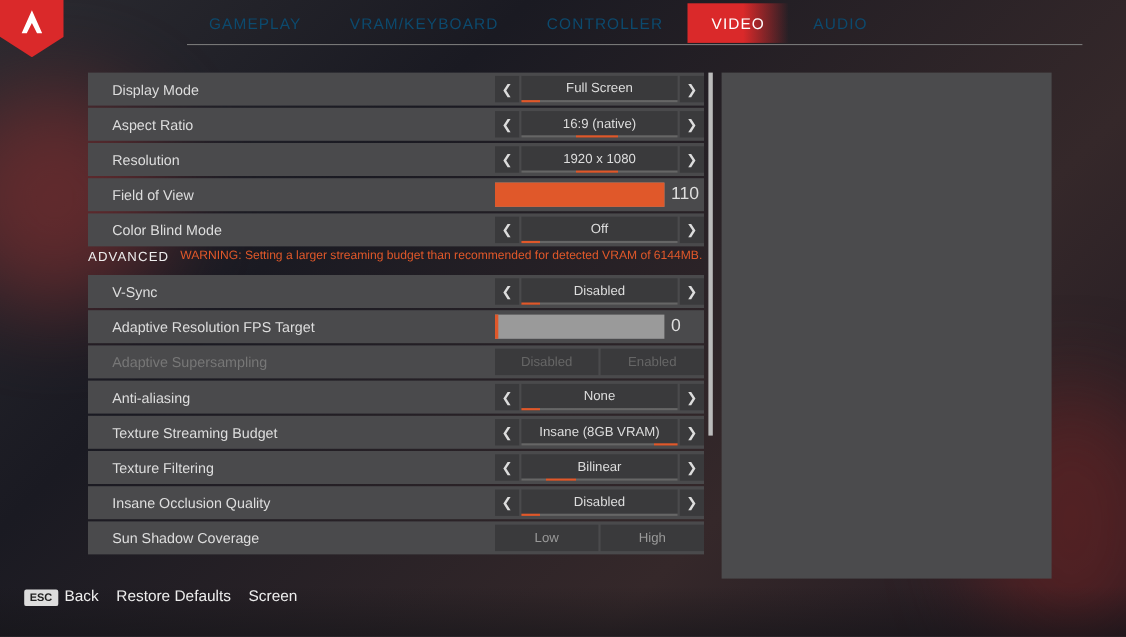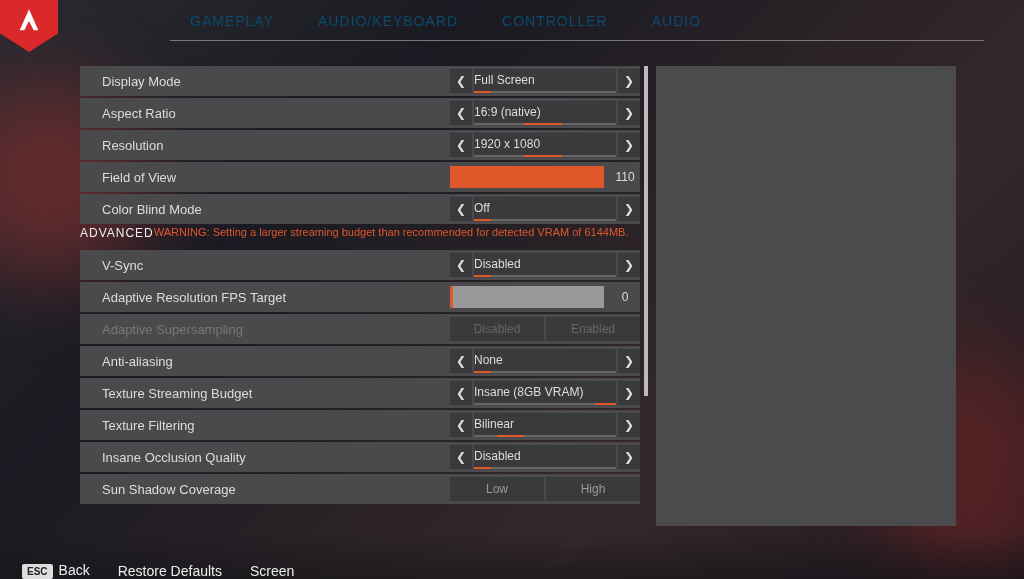--- a/index.html
+++ b/index.html
@@ -62,7 +62,7 @@
   </div>
   <div class="tabs" id="tabs">
       <div class="tab">GAMEPLAY</div>
-      <div class="tab">AUDIO/KEYBOARD</div>
+      <div class="tab">VRAM/KEYBOARD</div>
       <div class="tab">CONTROLLER</div>
       <div class="tab">AUDIO</div>
     </div>

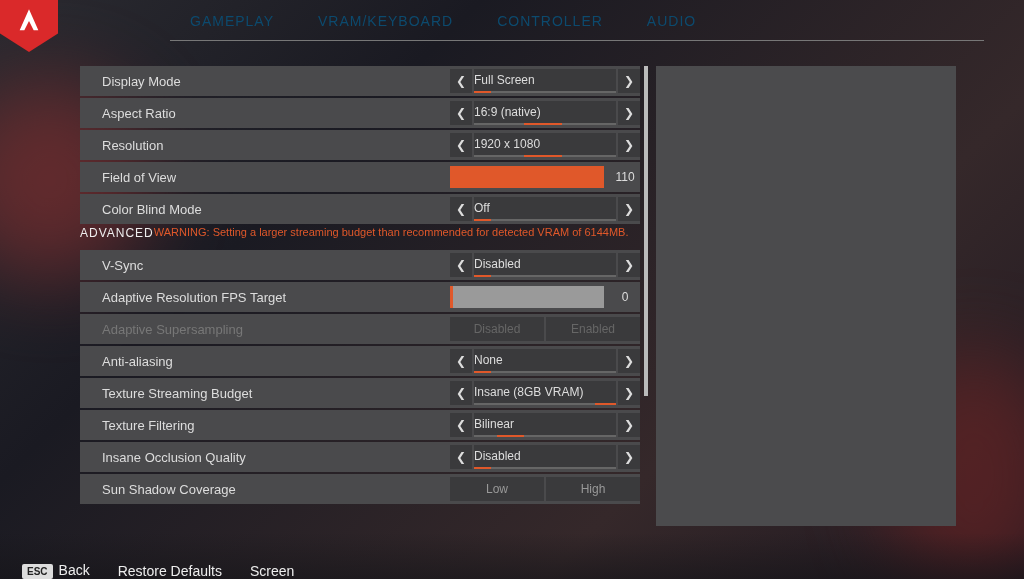--- a/index.html
+++ b/index.html
@@ -64,6 +64,7 @@
       <div class="tab">GAMEPLAY</div>
       <div class="tab">VRAM/KEYBOARD</div>
       <div class="tab">CONTROLLER</div>
+      <div class="tab active">VIDEO</div>
       <div class="tab">AUDIO</div>
     </div>
   <div class="tabline"></div>

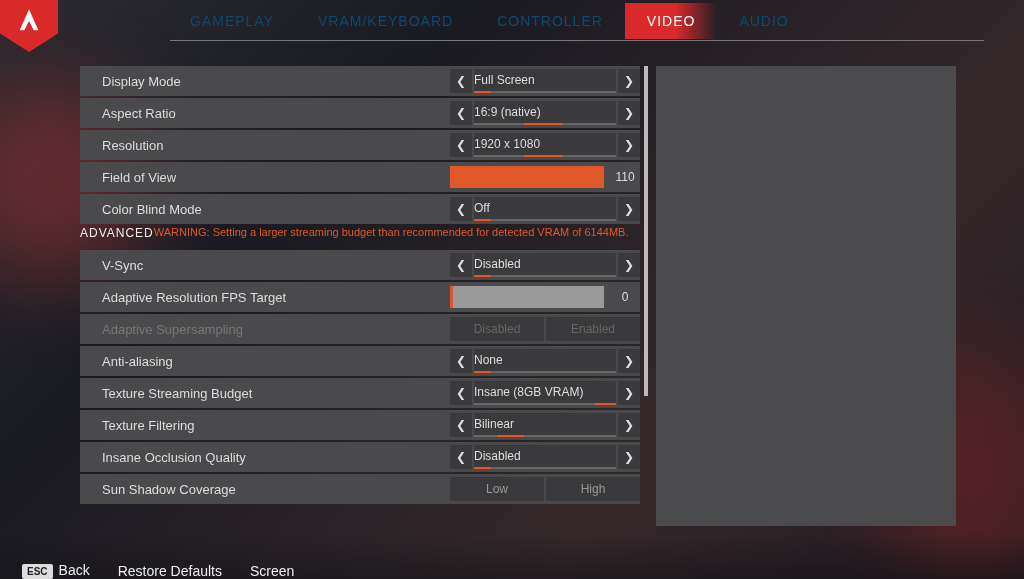--- a/index.html
+++ b/index.html
@@ -25,7 +25,7 @@
 .row.disabled{color:#777}
 .sel{display:flex;align-items:center;width:190px}
 .arrow{width:22px;height:24px;background:#3a3a3c;display:flex;align-items:center;justify-content:center;cursor:pointer;color:#ddd;font-size:12px}
-.selval{flex:1;height:24px;background:#3a3a3c;margin:0 2px;position:relative;line-height:22px;font-size:12px;color:#ddd}
+.selval{flex:1;height:24px;background:#3a3a3c;margin:0 2px;position:relative;text-align:center;line-height:22px;font-size:12px;color:#ddd}
 .selval::after{content:"";position:absolute;left:0;right:0;bottom:0;height:2px;background:linear-gradient(90deg,#e0582a 0%,#e0582a 30%, #666 30%,#666 100%)}
 .selval.p2::after{background:linear-gradient(90deg,#666 0%,#666 35%,#e0582a 35%,#e0582a 62%,#666 62%)}
 .selval.p3::after{background:linear-gradient(90deg,#e0582a 0%,#e0582a 12%,#666 12%)}

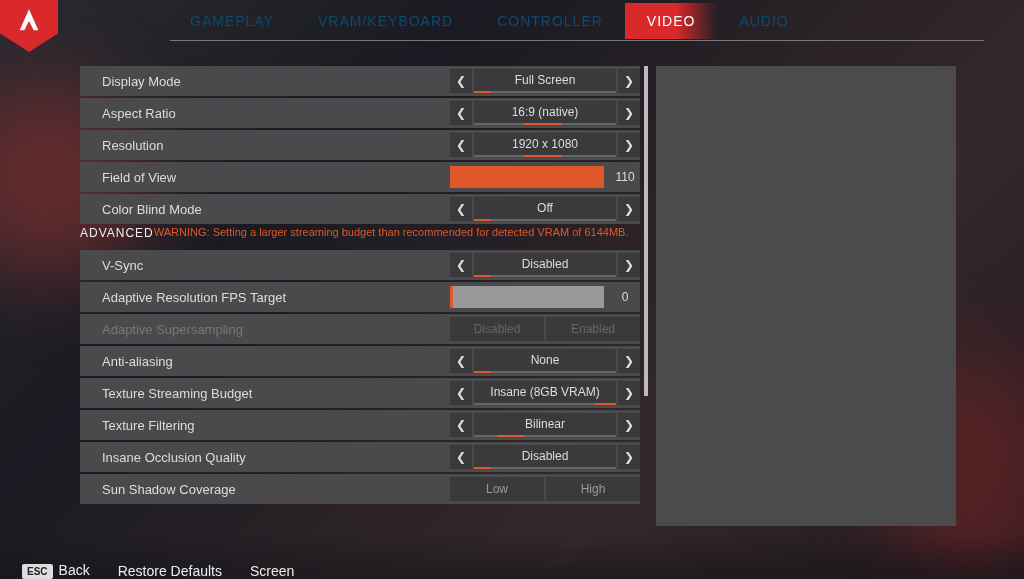--- a/index.html
+++ b/index.html
@@ -35,7 +35,7 @@
 .slider{width:190px;display:flex;align-items:center;gap:6px}
 .track{flex:1;height:22px;background:#9a9a9a;position:relative}
 .track .fill{position:absolute;left:0;top:0;bottom:0;width:4px;background:#e0582a}
-.slider .val{width:30px;text-align:center;font-size:12px}
+.slider .val{width:30px;text-align:left;font-size:16px}
 
 .toggle{width:190px;display:flex;gap:2px}
 .toggle .opt{flex:1;height:24px;background:#3a3a3c;text-align:center;line-height:24px;font-size:12px;color:#999;cursor:pointer}

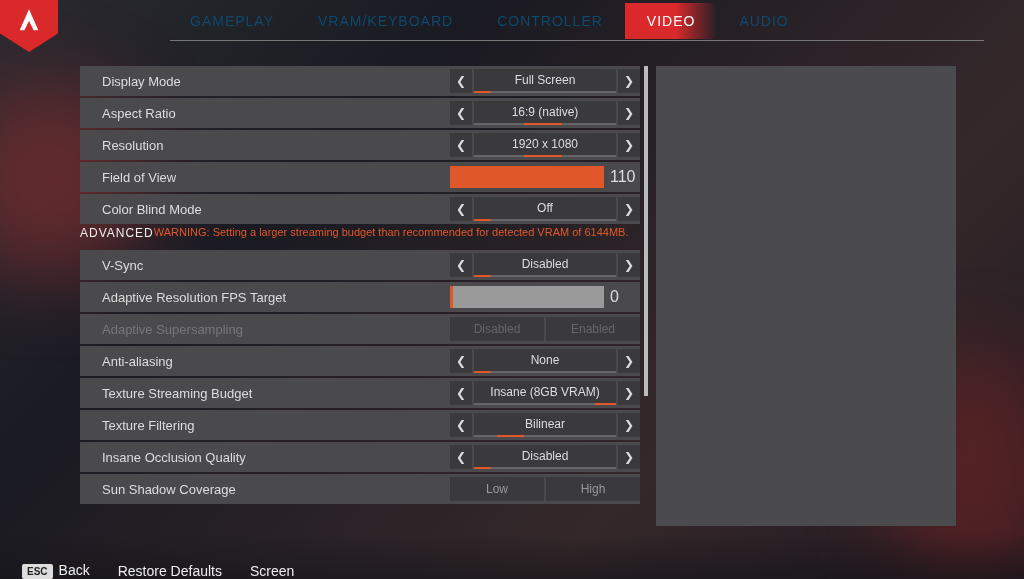--- a/index.html
+++ b/index.html
@@ -42,7 +42,7 @@
 .toggle.disabled .opt{color:#666}
 
 .sect{display:flex;height:22px;font-size:12px;letter-spacing:1px;color:#eee;margin-top:2px;margin-bottom:2px}
-.warn{color:#e0582a;font-size:11px;margin-left:0;letter-spacing:0}
+.warn{color:#e0582a;font-size:11px;margin-left:10px;letter-spacing:0}
 
 .scroll{position:absolute;top:0;right:-8px;width:4px;height:330px;background:#bbb}
 

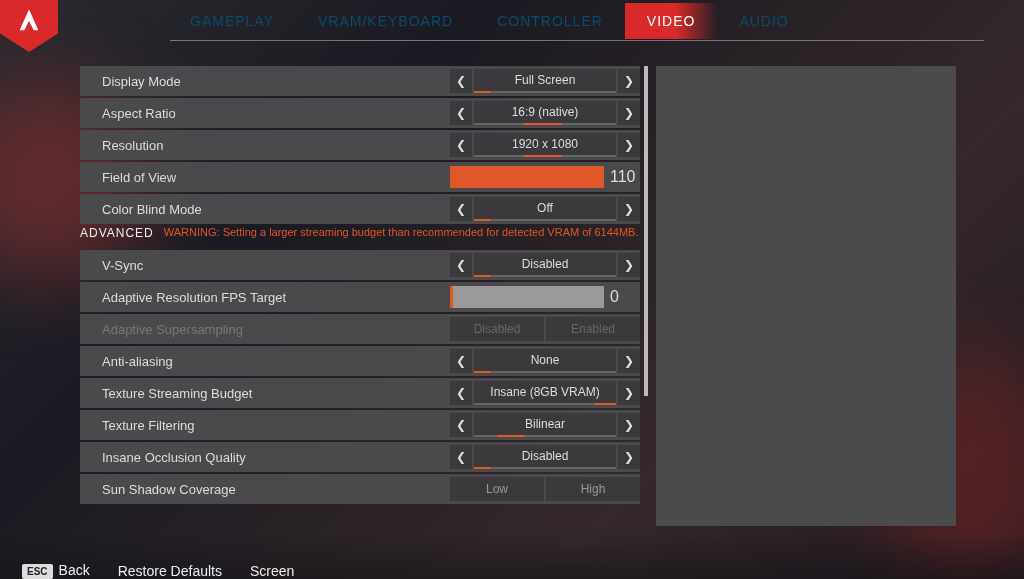--- a/index.html
+++ b/index.html
@@ -46,7 +46,7 @@
 
 .scroll{position:absolute;top:0;right:-8px;width:4px;height:330px;background:#bbb}
 
-.footer{position:absolute;bottom:0;left:0;right:0;height:46px;display:flex;align-items:flex-end;padding-left:22px;gap:28px;font-size:14px;color:#eee;background:linear-gradient(0deg,rgba(20,20,24,.6),transparent);z-index:5}
+.footer{position:absolute;bottom:0;left:0;right:0;height:46px;display:flex;align-items:flex-start;padding-left:22px;gap:16px;font-size:14px;color:#eee;background:linear-gradient(0deg,rgba(20,20,24,.6),transparent);z-index:5}
 .key{display:inline-block;background:#ddd;color:#222;font-size:10px;font-weight:600;padding:2px 5px;border-radius:2px;margin-right:6px}
 </style>
 </head>

